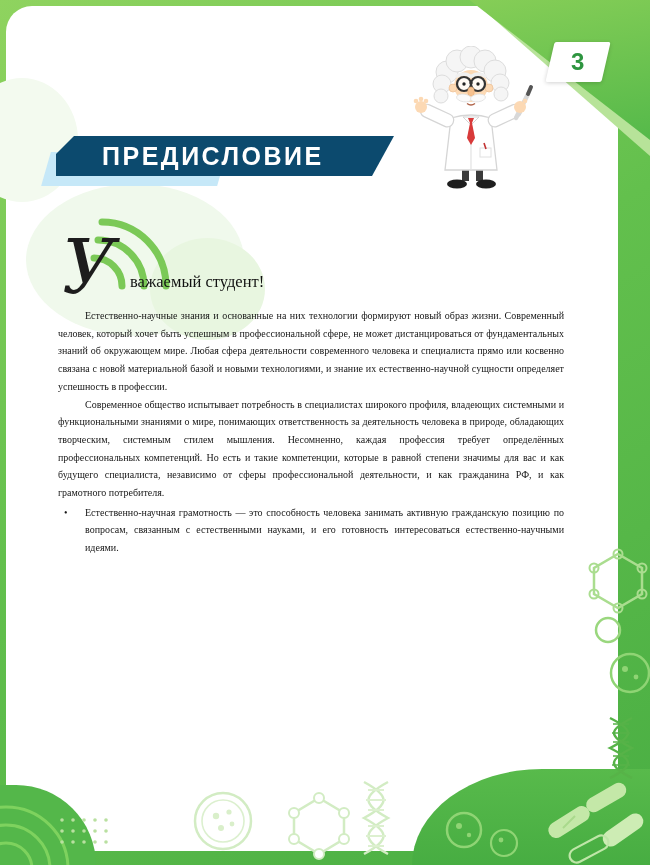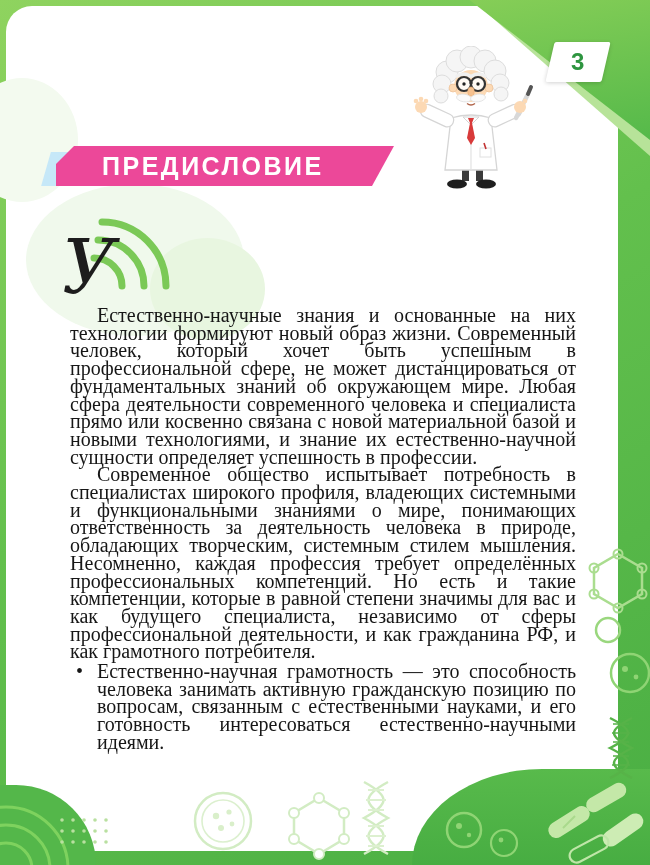--- a/index.html
+++ b/index.html
@@ -31,7 +31,7 @@
   
   .ribbon-back{position:absolute;left:46px;top:152px;width:176px;height:34px;background:#c6e8f8;
     transform:skewX(-16deg);z-index:3;}
-  .ribbon{position:absolute;left:56px;top:146px;width:338px;height:40px;background:#ec4899;
+  .ribbon{position:absolute;left:56px;top:136px;width:338px;height:40px;background:#0c4a6e;
     clip-path:polygon(18px 0,100% 0,calc(100% - 22px) 100%,0 100%,0 18px);
     display:flex;align-items:center;padding-left:46px;box-sizing:border-box;z-index:4;}
   .ribbon h1{margin:0;font-family:"Liberation Sans",sans-serif;font-size:25px;font-weight:bold;

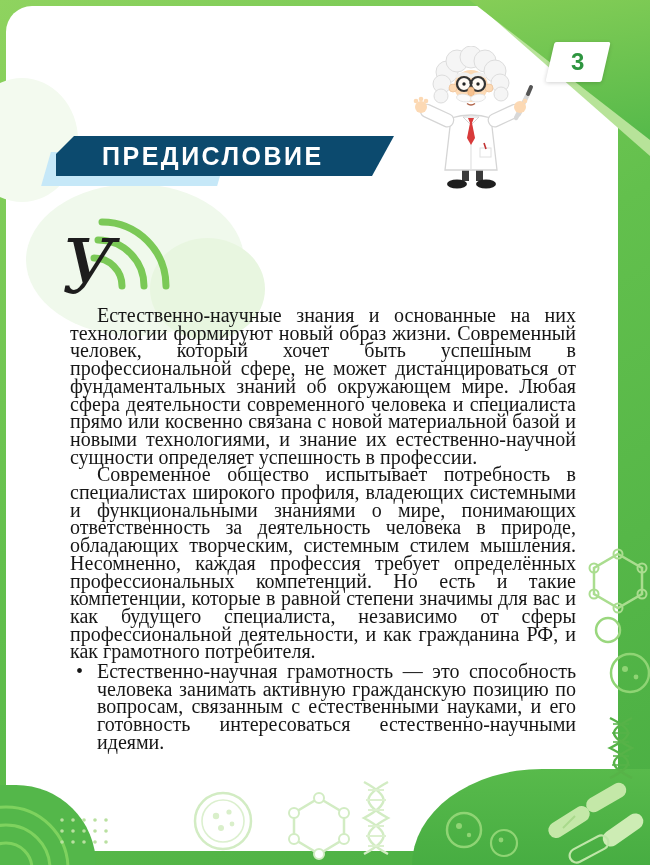--- a/index.html
+++ b/index.html
@@ -156,6 +156,7 @@
   </svg>
 
   <span class="dropcap">У</span>
+  <span class="salutation">важаемый студент!</span>
 
   <div class="text">
     <p>Естественно-научные знания и основанные на них технологии формируют новый образ жизни. Современный человек, который хочет быть успешным в профессиональной сфере, не может дистанцироваться от фундаментальных знаний об окружающем мире. Любая сфера деятельности современного человека и специалиста прямо или косвенно связана с новой материальной базой и новыми технологиями, и знание их естественно-научной сущности определяет успешность в профессии.</p>

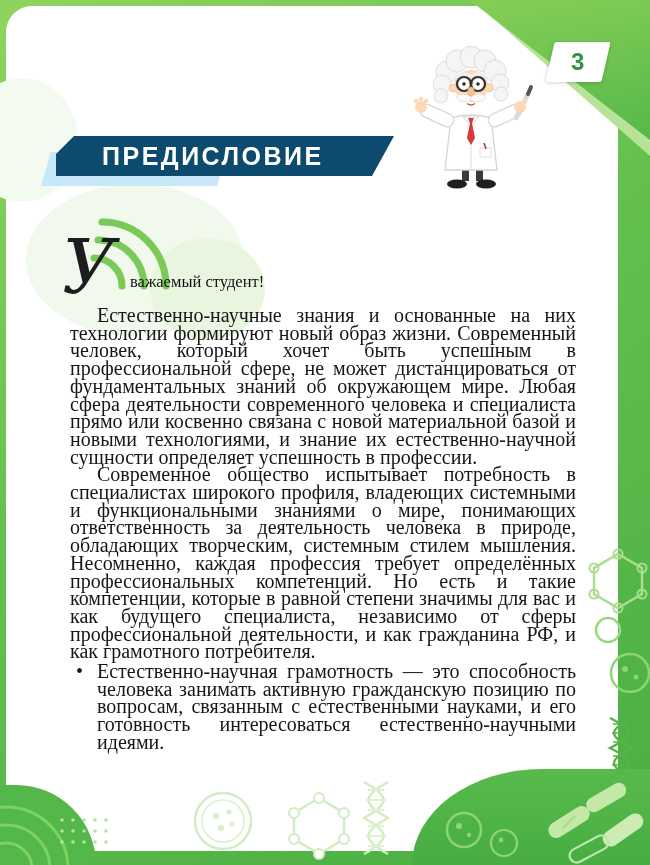--- a/index.html
+++ b/index.html
@@ -49,7 +49,7 @@
   .salutation{position:absolute;left:130px;top:272px;font-size:16.5px;color:#111;z-index:4;}
   
   .text{position:absolute;left:58px;top:307px;width:506px;z-index:4;color:#161616;
-    font-size:20px;line-height:17.7px;margin-left:12px;}
+    font-size:10px;line-height:17.7px;}
   .text p{margin:0;text-align:justify;text-indent:27px;hyphens:auto;}
   .text ul{margin:2px 0 0;padding:0;list-style:none;}
   .text li{position:relative;padding-left:27px;text-align:justify;hyphens:auto;}

